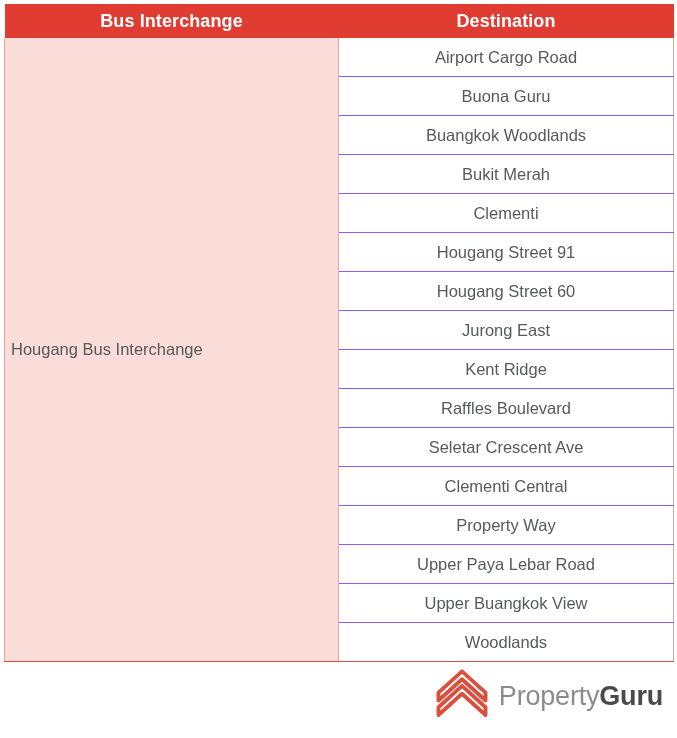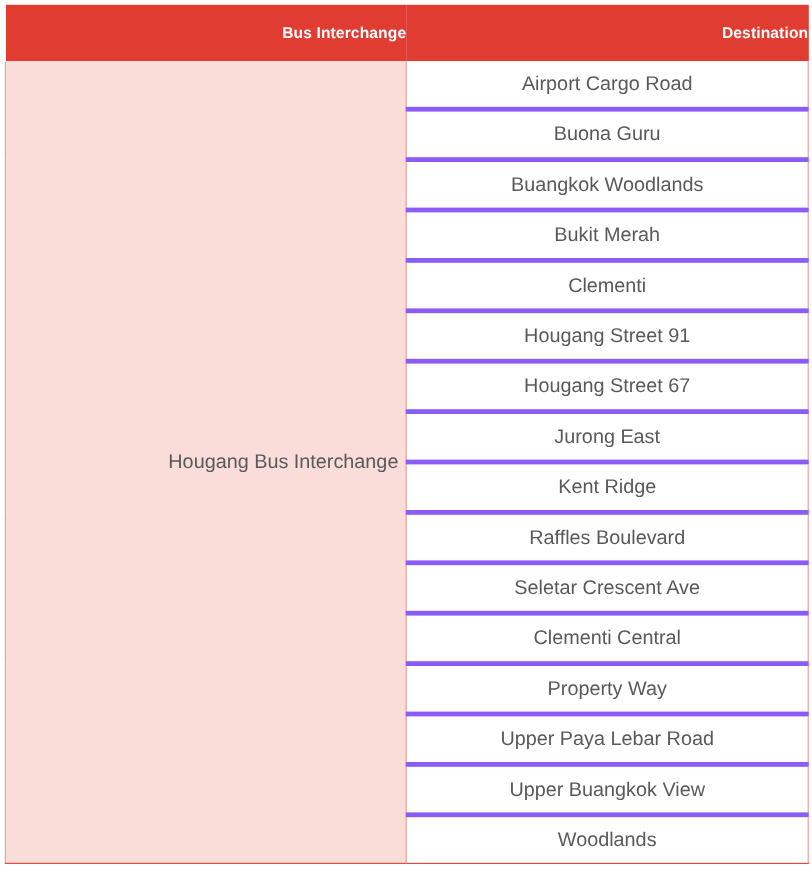--- a/index.html
+++ b/index.html
@@ -43,10 +43,10 @@
   thead th {
     background: #e13c32;
     color: #ffffff;
-    font-size: 13px;
+    font-size: 18px;
     font-weight: bold;
-    text-align: right;
-    height: 47px;
+    text-align: center;
+    height: 34px;
     padding: 0;
     border: none;
     letter-spacing: 0.1px;

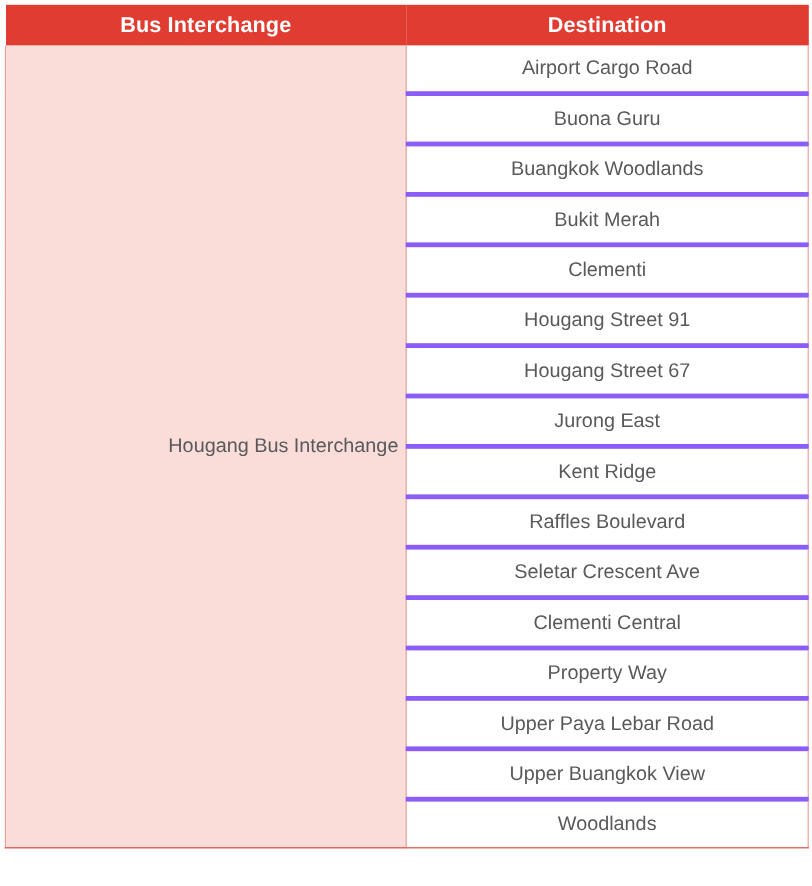--- a/index.html
+++ b/index.html
@@ -72,7 +72,7 @@
     vertical-align: middle;
     height: 38px;
     padding: 0 6px;
-    border-bottom: 4px solid #8b5cf6;
+    border-bottom: 1px solid #8b5cf6;
     border-right: 1px solid #e8a49c;
   }
 

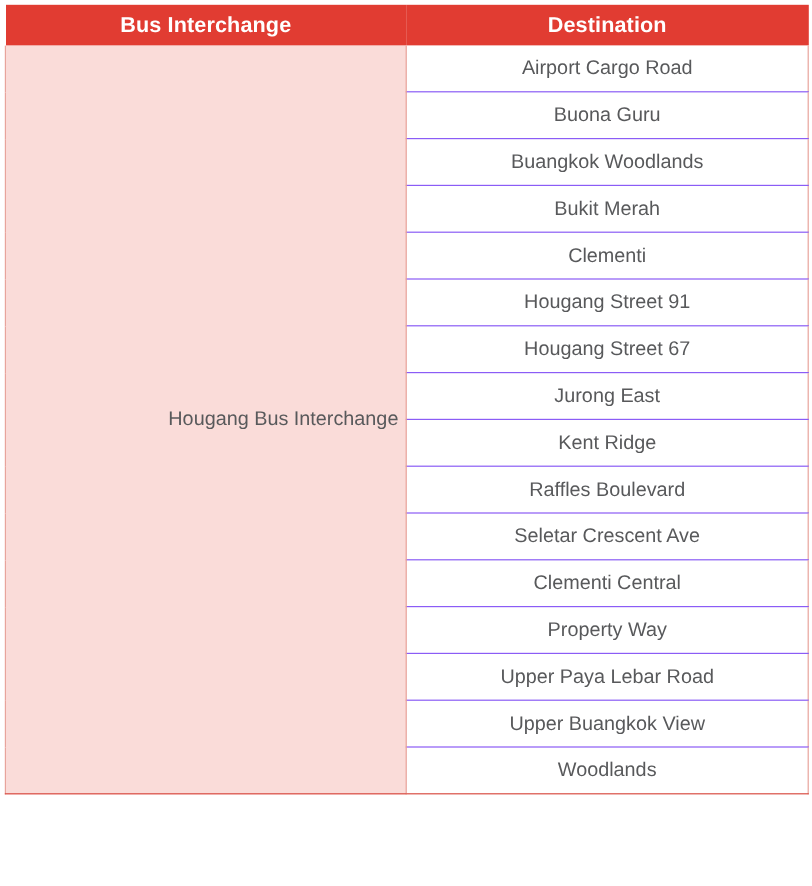--- a/index.html
+++ b/index.html
@@ -158,7 +158,7 @@
             <td class="destination-cell">Hougang Street 91</td>
           </tr>
           <tr>
-            <td class="destination-cell">Hougang Street 67</td>
+            <td class="destination-cell">Hougang Street 60</td>
           </tr>
           <tr>
             <td class="destination-cell">Jurong East</td>

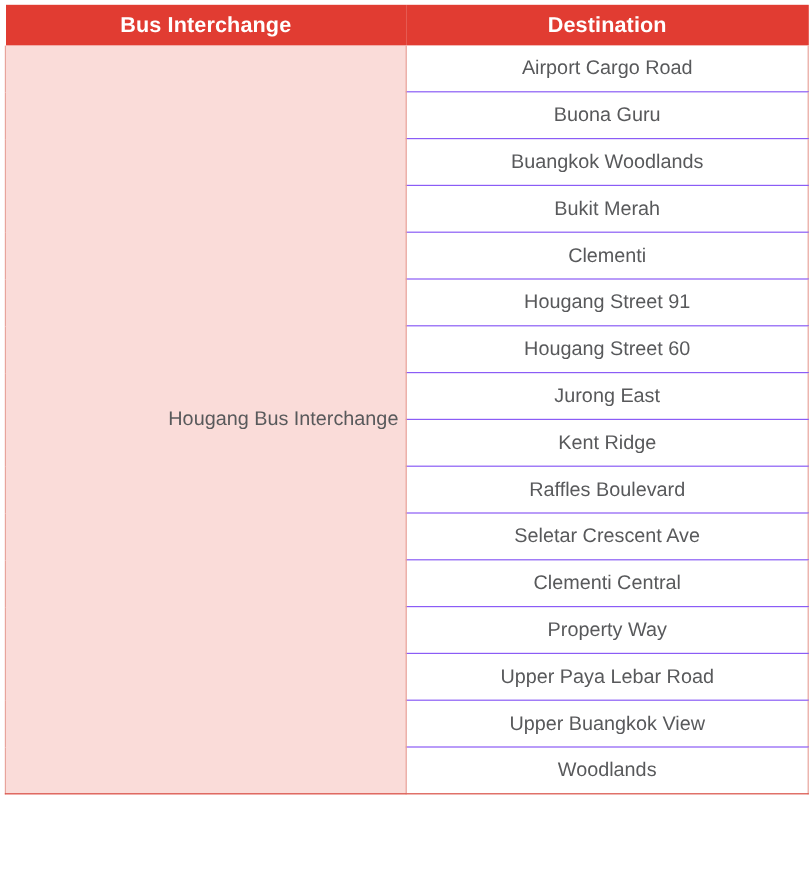--- a/index.html
+++ b/index.html
@@ -56,7 +56,7 @@
     background: #fadcd9;
     color: #58595b;
     font-size: 16.5px;
-    text-align: right;
+    text-align: left;
     vertical-align: middle;
     border-left: 1px solid #e8a49c;
     border-bottom: 1px solid #d94f45;

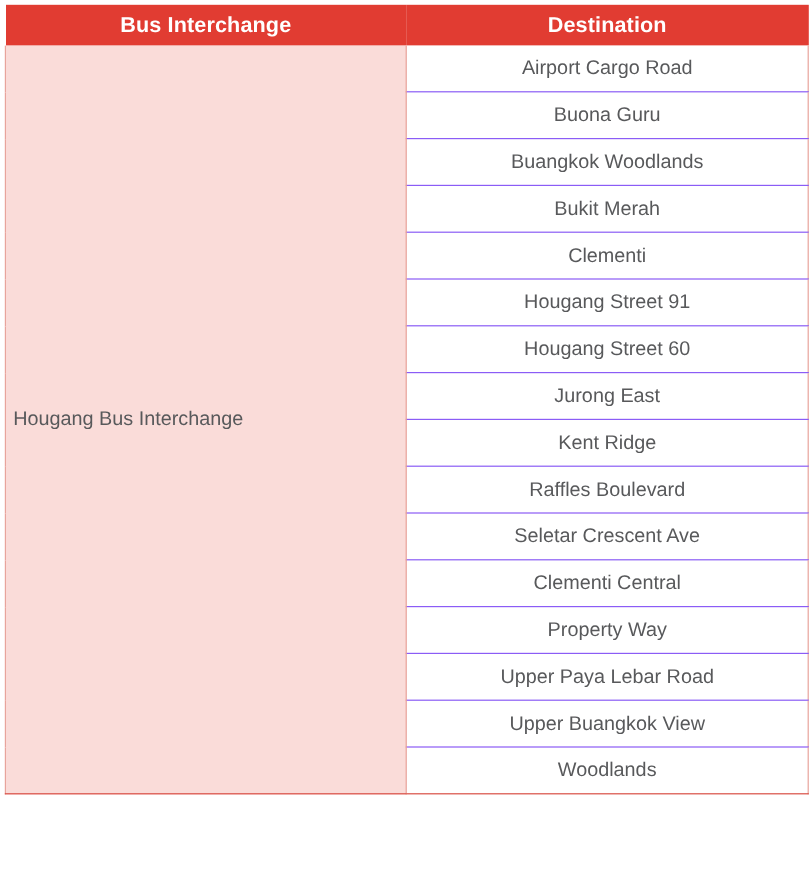--- a/index.html
+++ b/index.html
@@ -191,6 +191,17 @@
     </table>
   </div>
 
+  <div class="footer">
+    <div class="logo">
+      <svg class="logo-mark" viewBox="0 0 100 100" aria-hidden="true">
+        <g fill="none" stroke="#d9503f" stroke-width="7" stroke-linejoin="round" stroke-linecap="round">
+          <path d="M8 44 L50 6 L92 44 L92 58 L50 20 L8 58 Z"></path>
+          <path d="M8 70 L50 32 L92 70 L92 84 L50 46 L8 84 Z"></path>
+        </g>
+      </svg>
+      <div class="logo-text"><span class="lt-property">Property</span><span class="lt-guru">Guru</span></div>
+    </div>
+  </div>
 
 </div>
 

